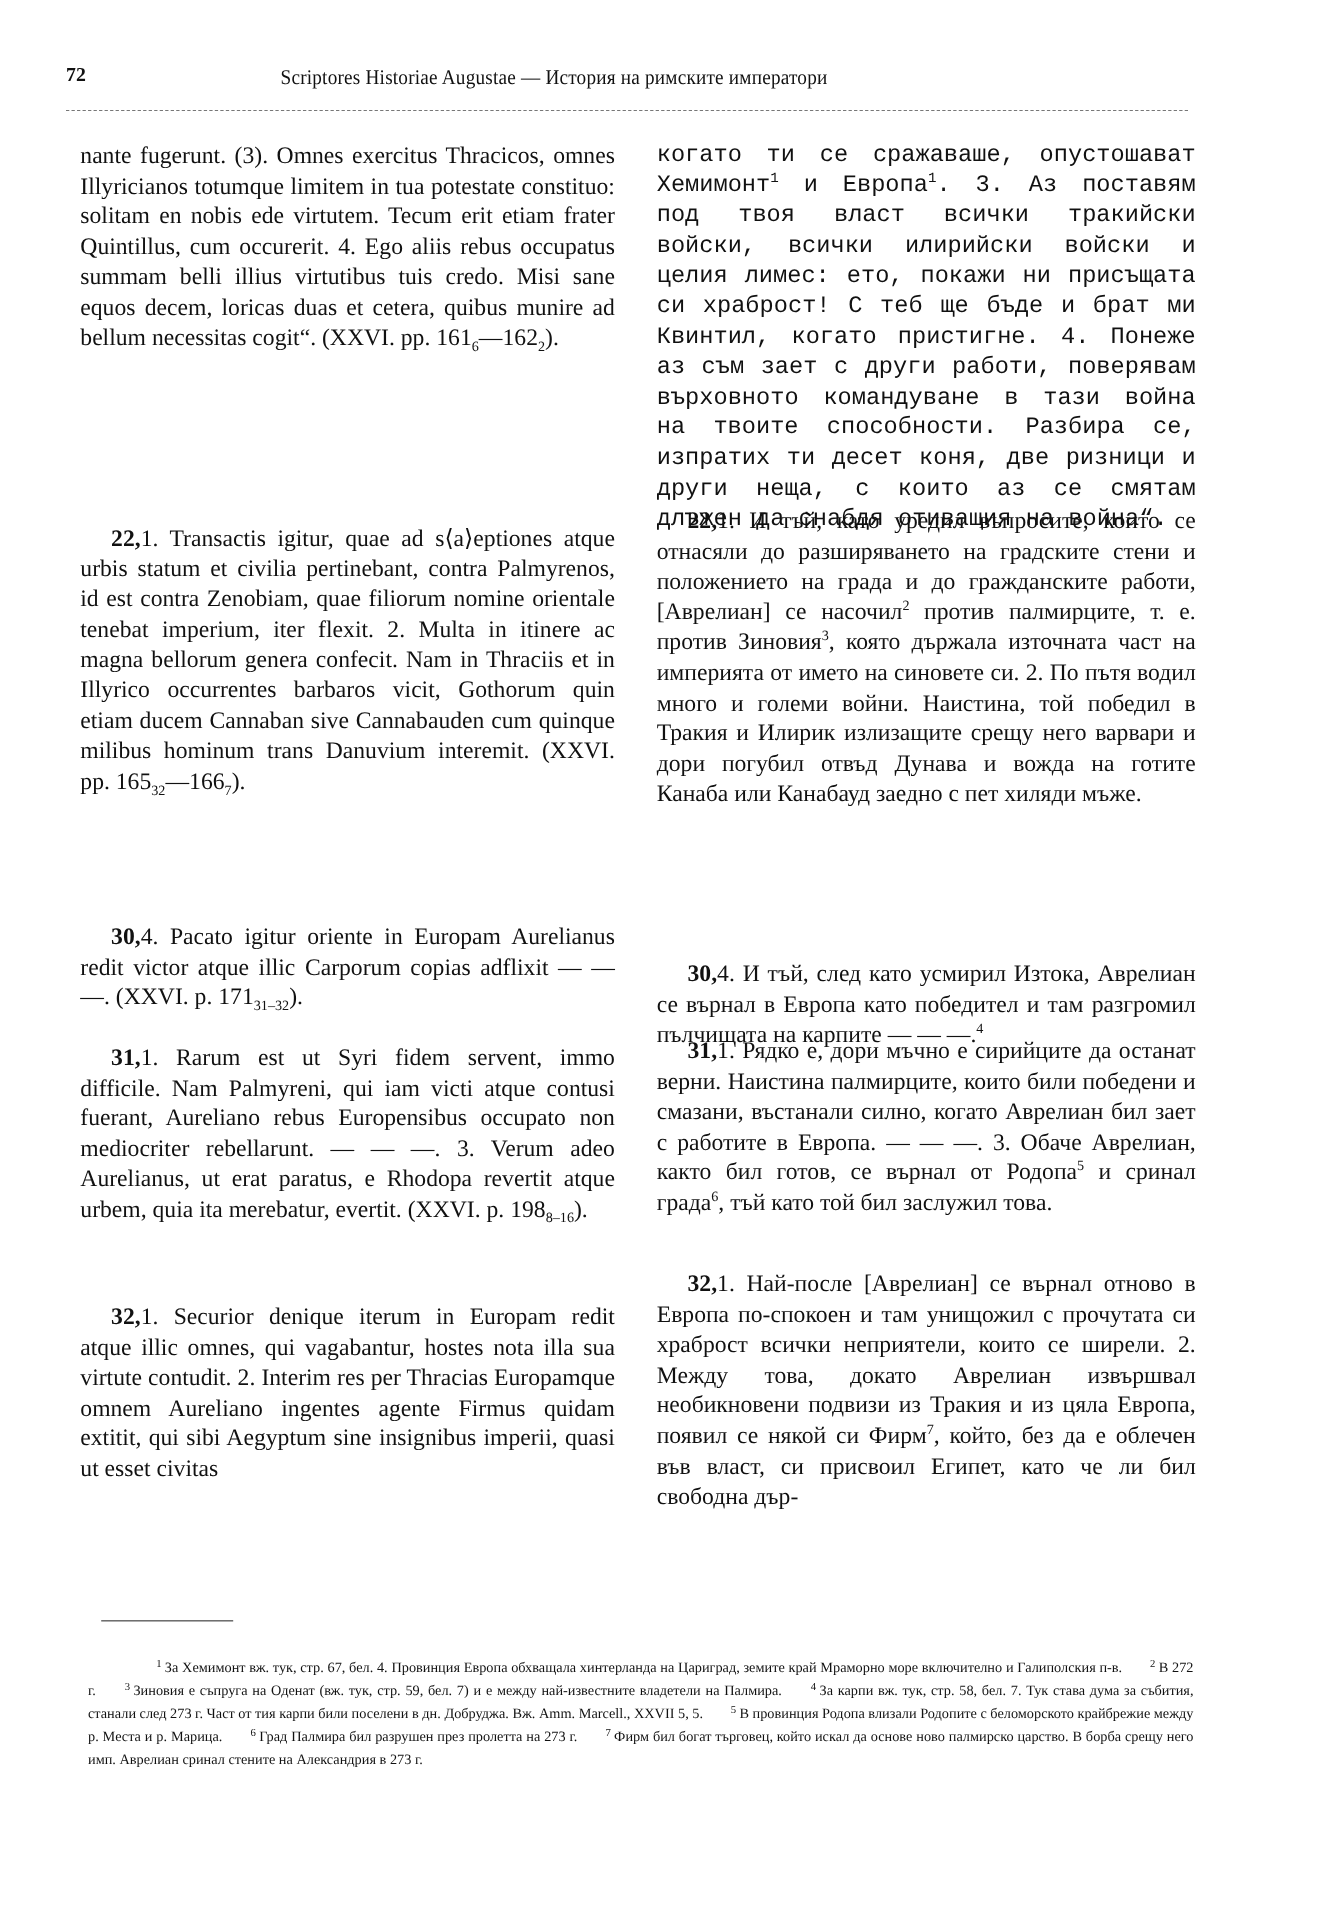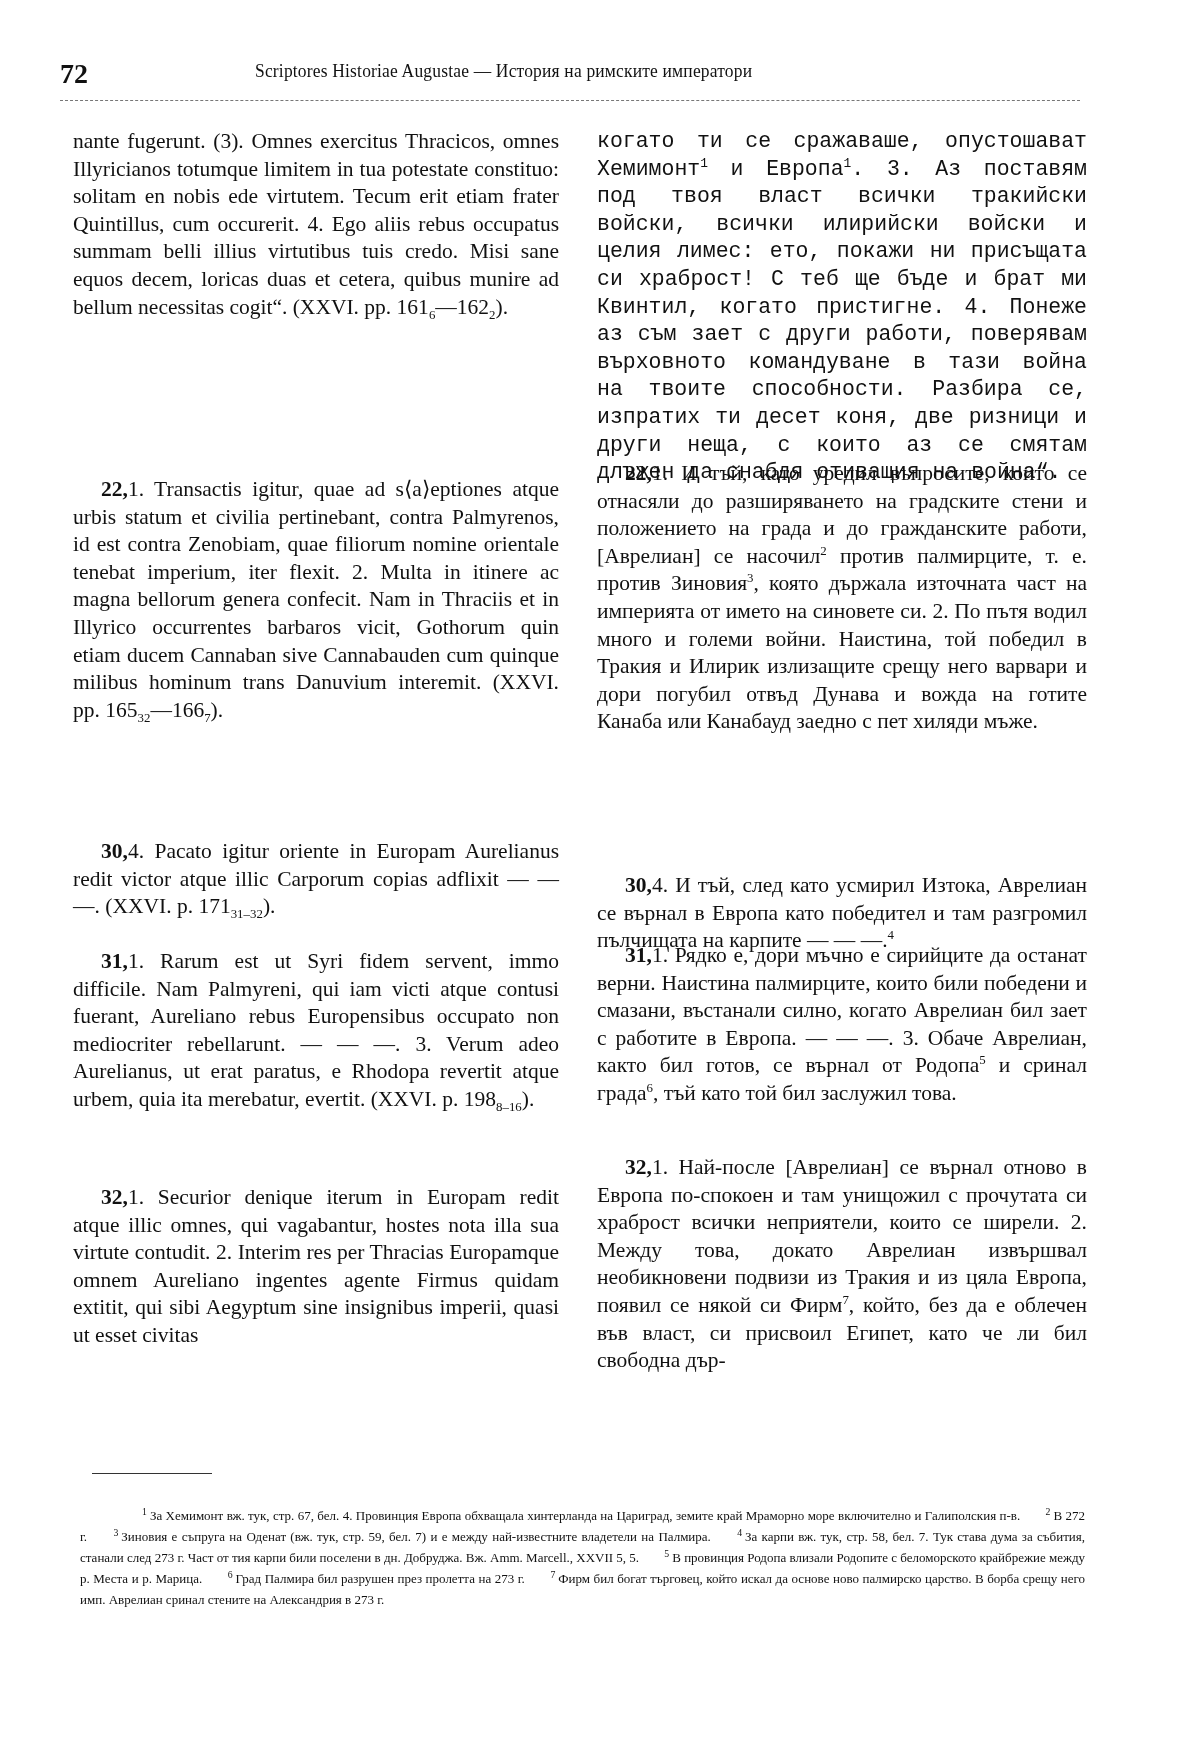--- a/index.html
+++ b/index.html
@@ -5,7 +5,7 @@
   html, body { margin: 0; padding: 0; background: #ffffff; }
   body { width: 1200px; height: 1738px; position: relative; overflow: hidden; color: #111; font-family: "Liberation Serif", serif; }
   .header { position: absolute; left: 60px; top: 58px; width: 1000px; height: 30px; }
-  .page-number { position: absolute; left: 0; top: 0; font-size: 28px; font-weight: bold; }
+  .page-number { position: absolute; left: 0; top: 0; font-size: 18px; font-weight: bold; }
   .running-title { position: absolute; left: 195px; top: 2px; font-size: 19px; letter-spacing: 0.2px; transform: scaleX(0.92); transform-origin: left; }
   .header-rule { position: absolute; left: 60px; top: 100px; width: 1020px; border-top: 1px dashed #777; }
   .col { position: absolute; font-size: 21.5px; line-height: 27.6px; text-align: justify; }

